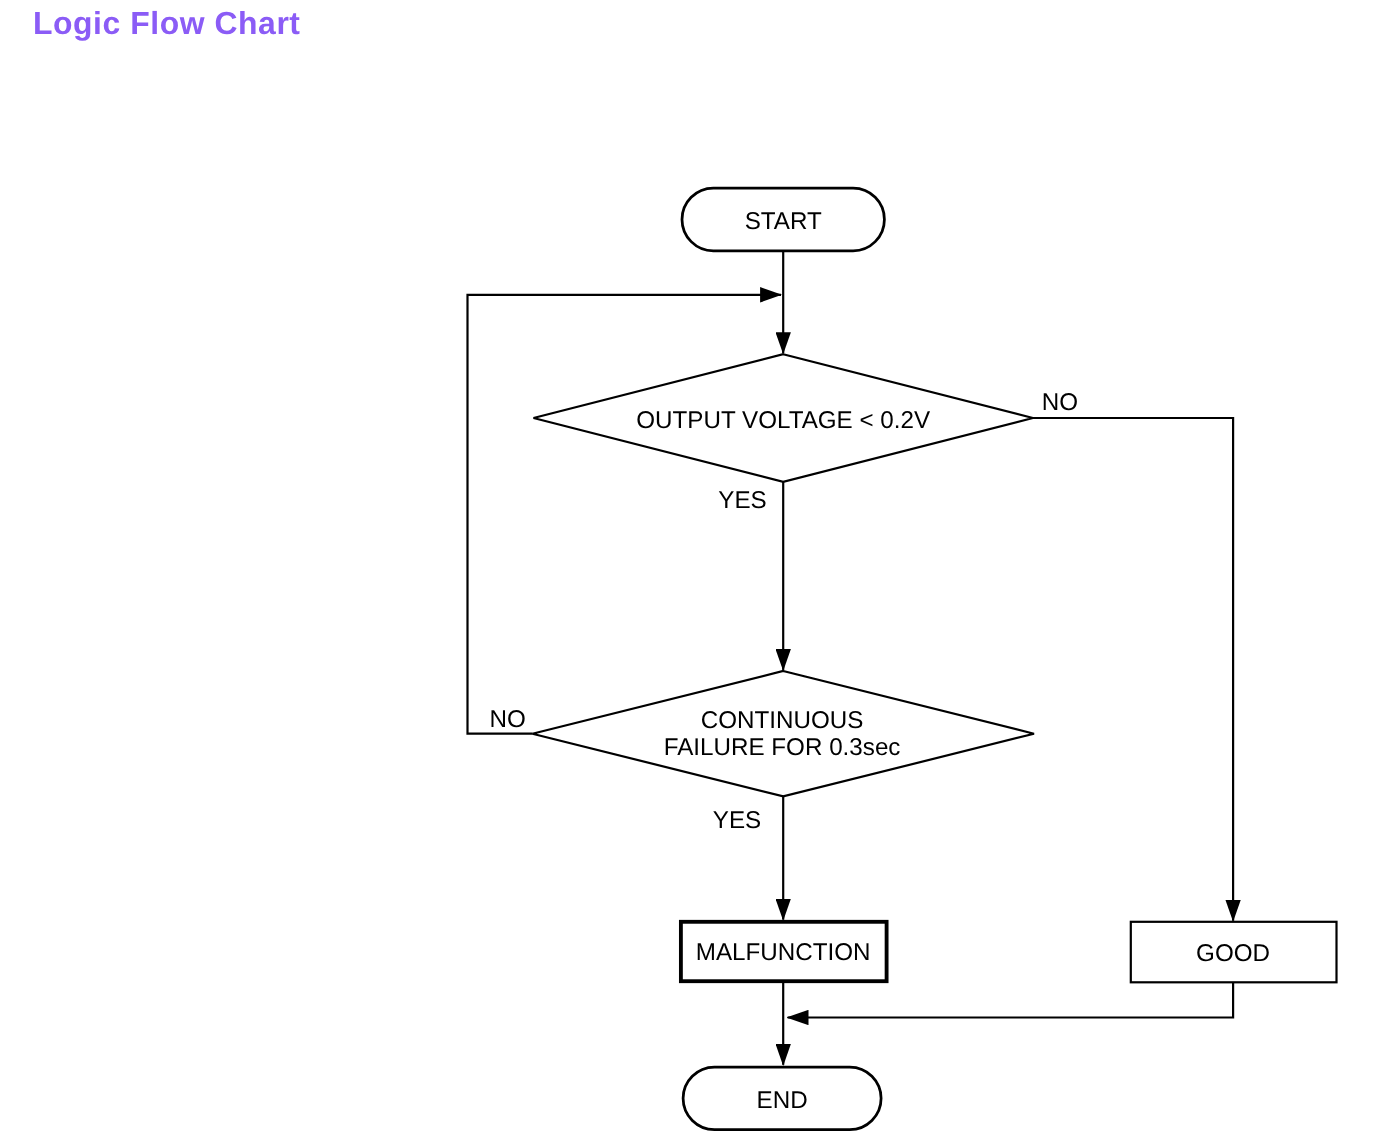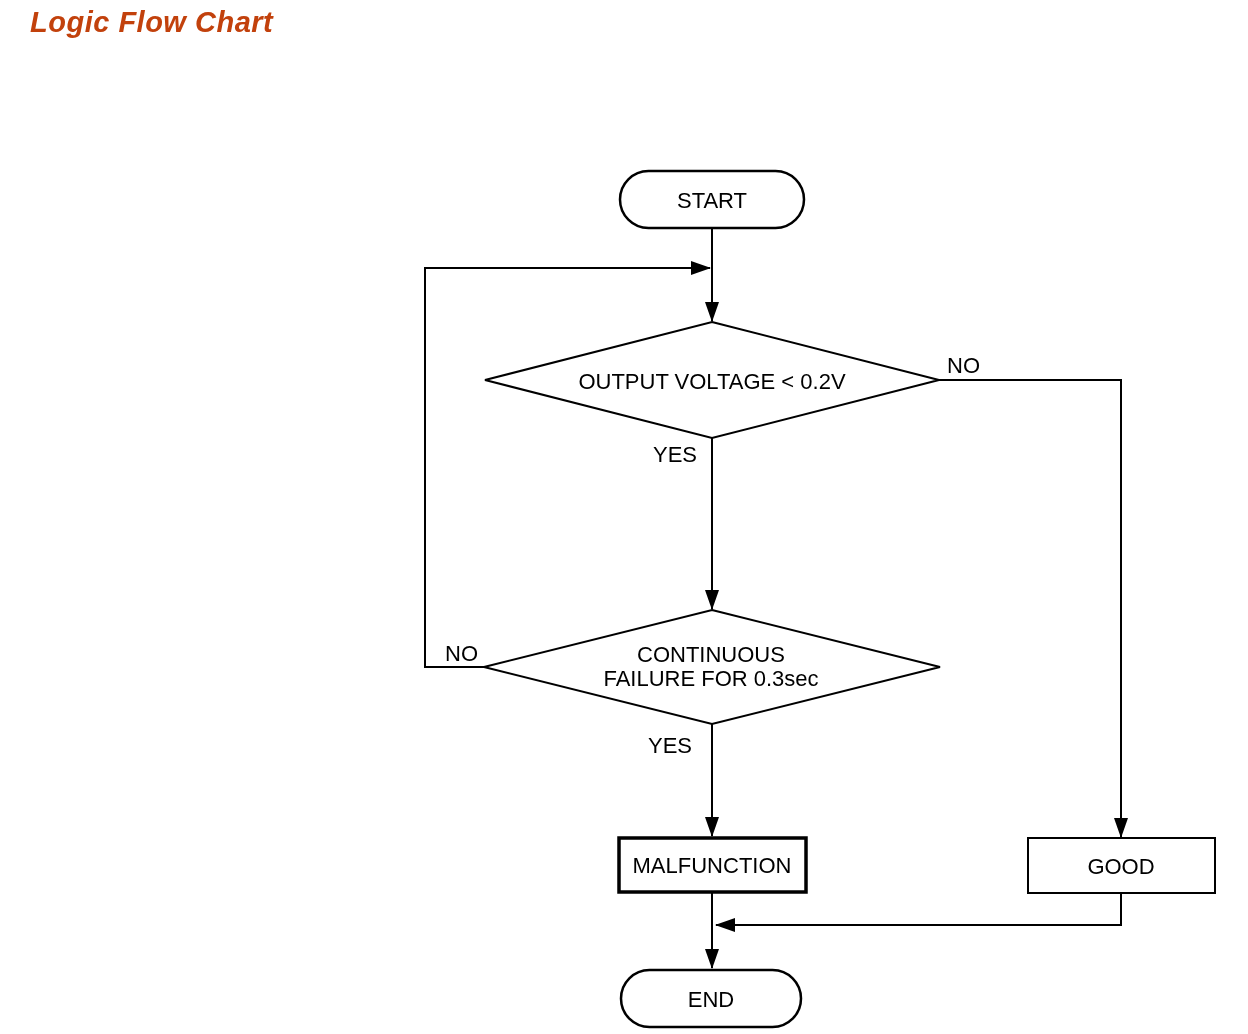--- a/index.html
+++ b/index.html
@@ -22,10 +22,9 @@
     margin: 0;
     font-size: 29px;
     font-weight: bold;
-    color: #c2410c;
+    color: #8b5cf6;
     letter-spacing: 0.5px;
     font-family: "Liberation Sans", sans-serif;
-    font-style: italic;
   }
   svg.flowchart {
     position: absolute;

